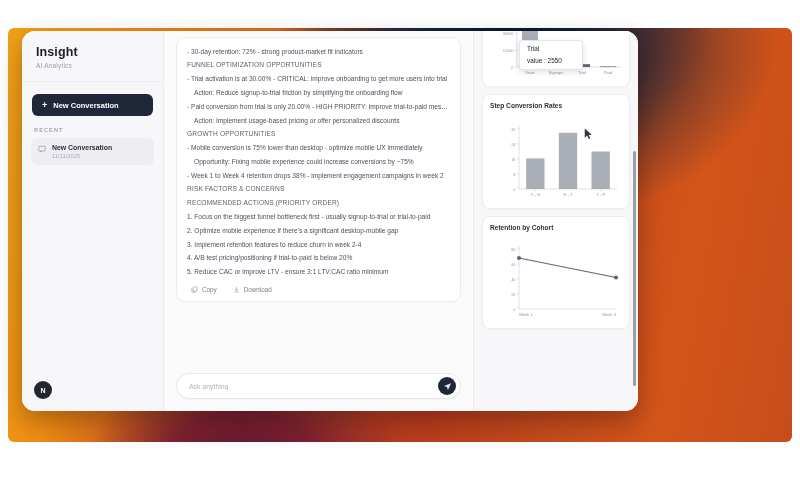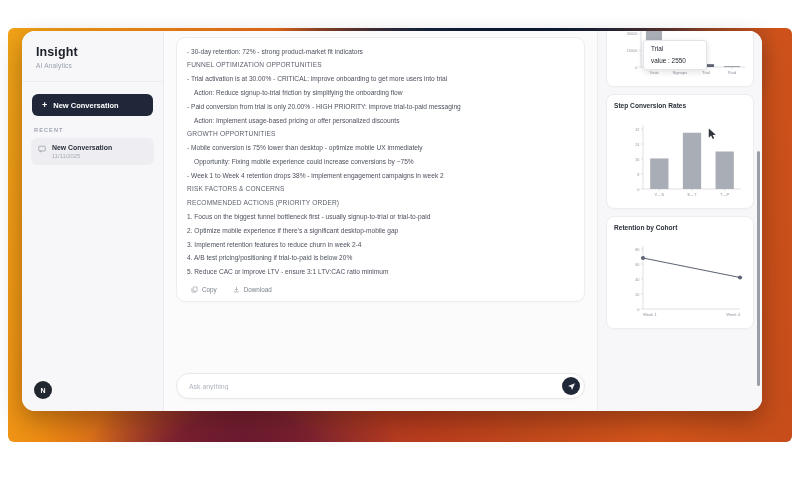--- a/index.html
+++ b/index.html
@@ -33,7 +33,7 @@
   #app {
     position: absolute;
     left: 22px; top: 31px;
-    width: 740px; height: 380px;
+    width: 616px; height: 380px;
     background: #fbfbfc;
     border-radius: 13px;
     overflow: hidden;

